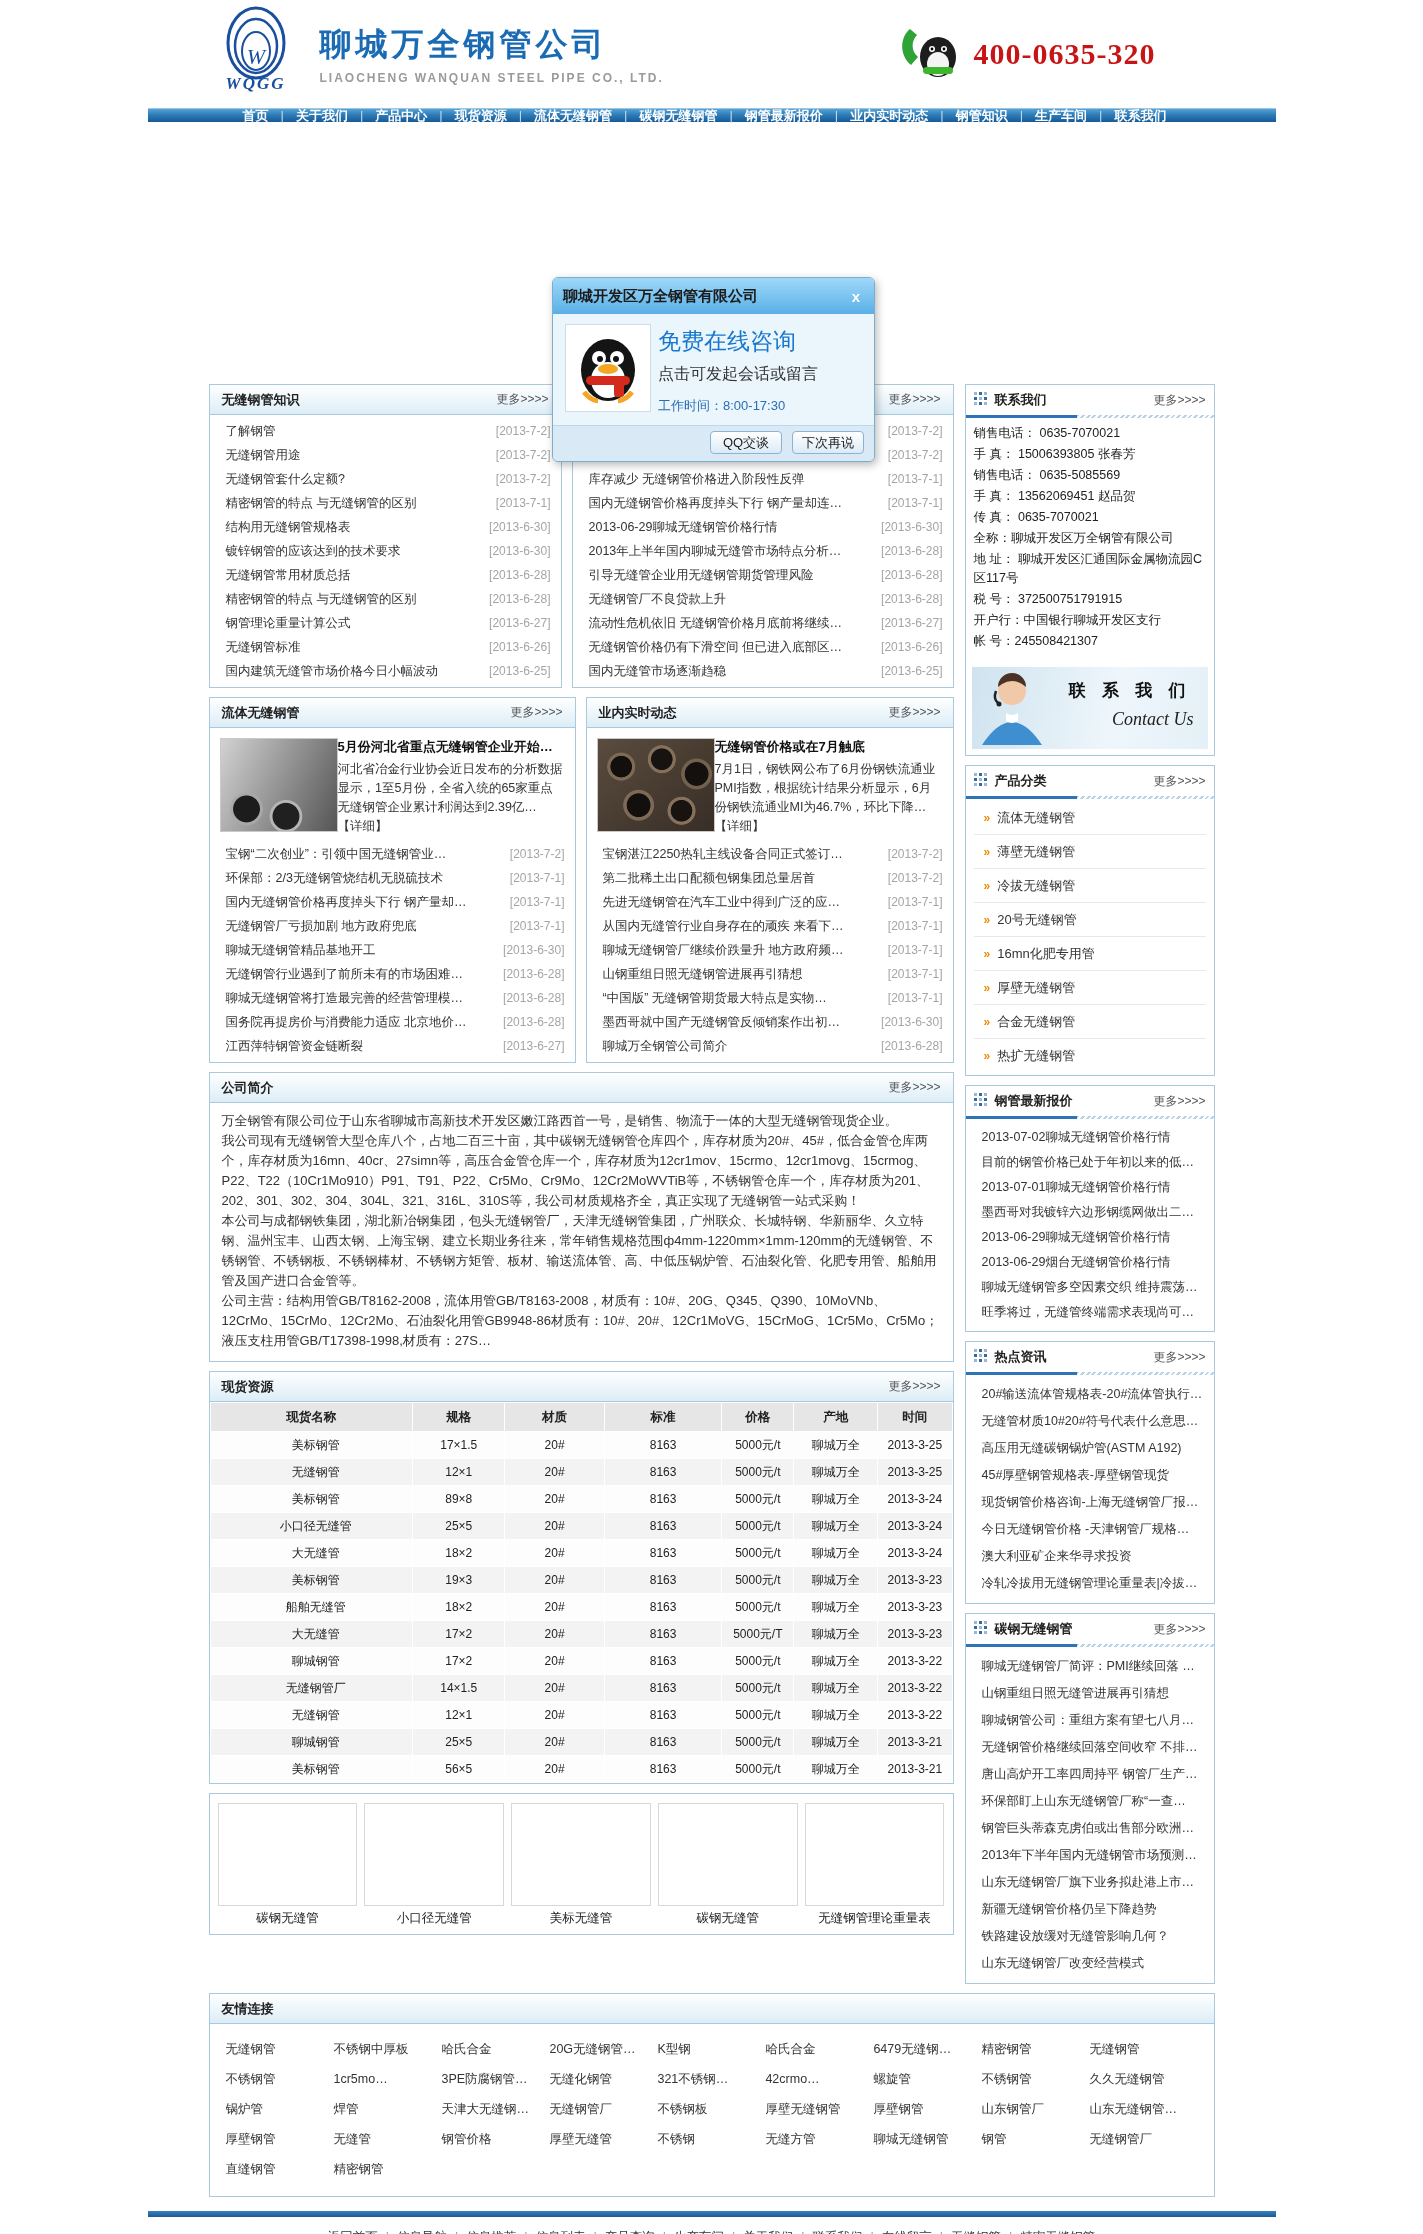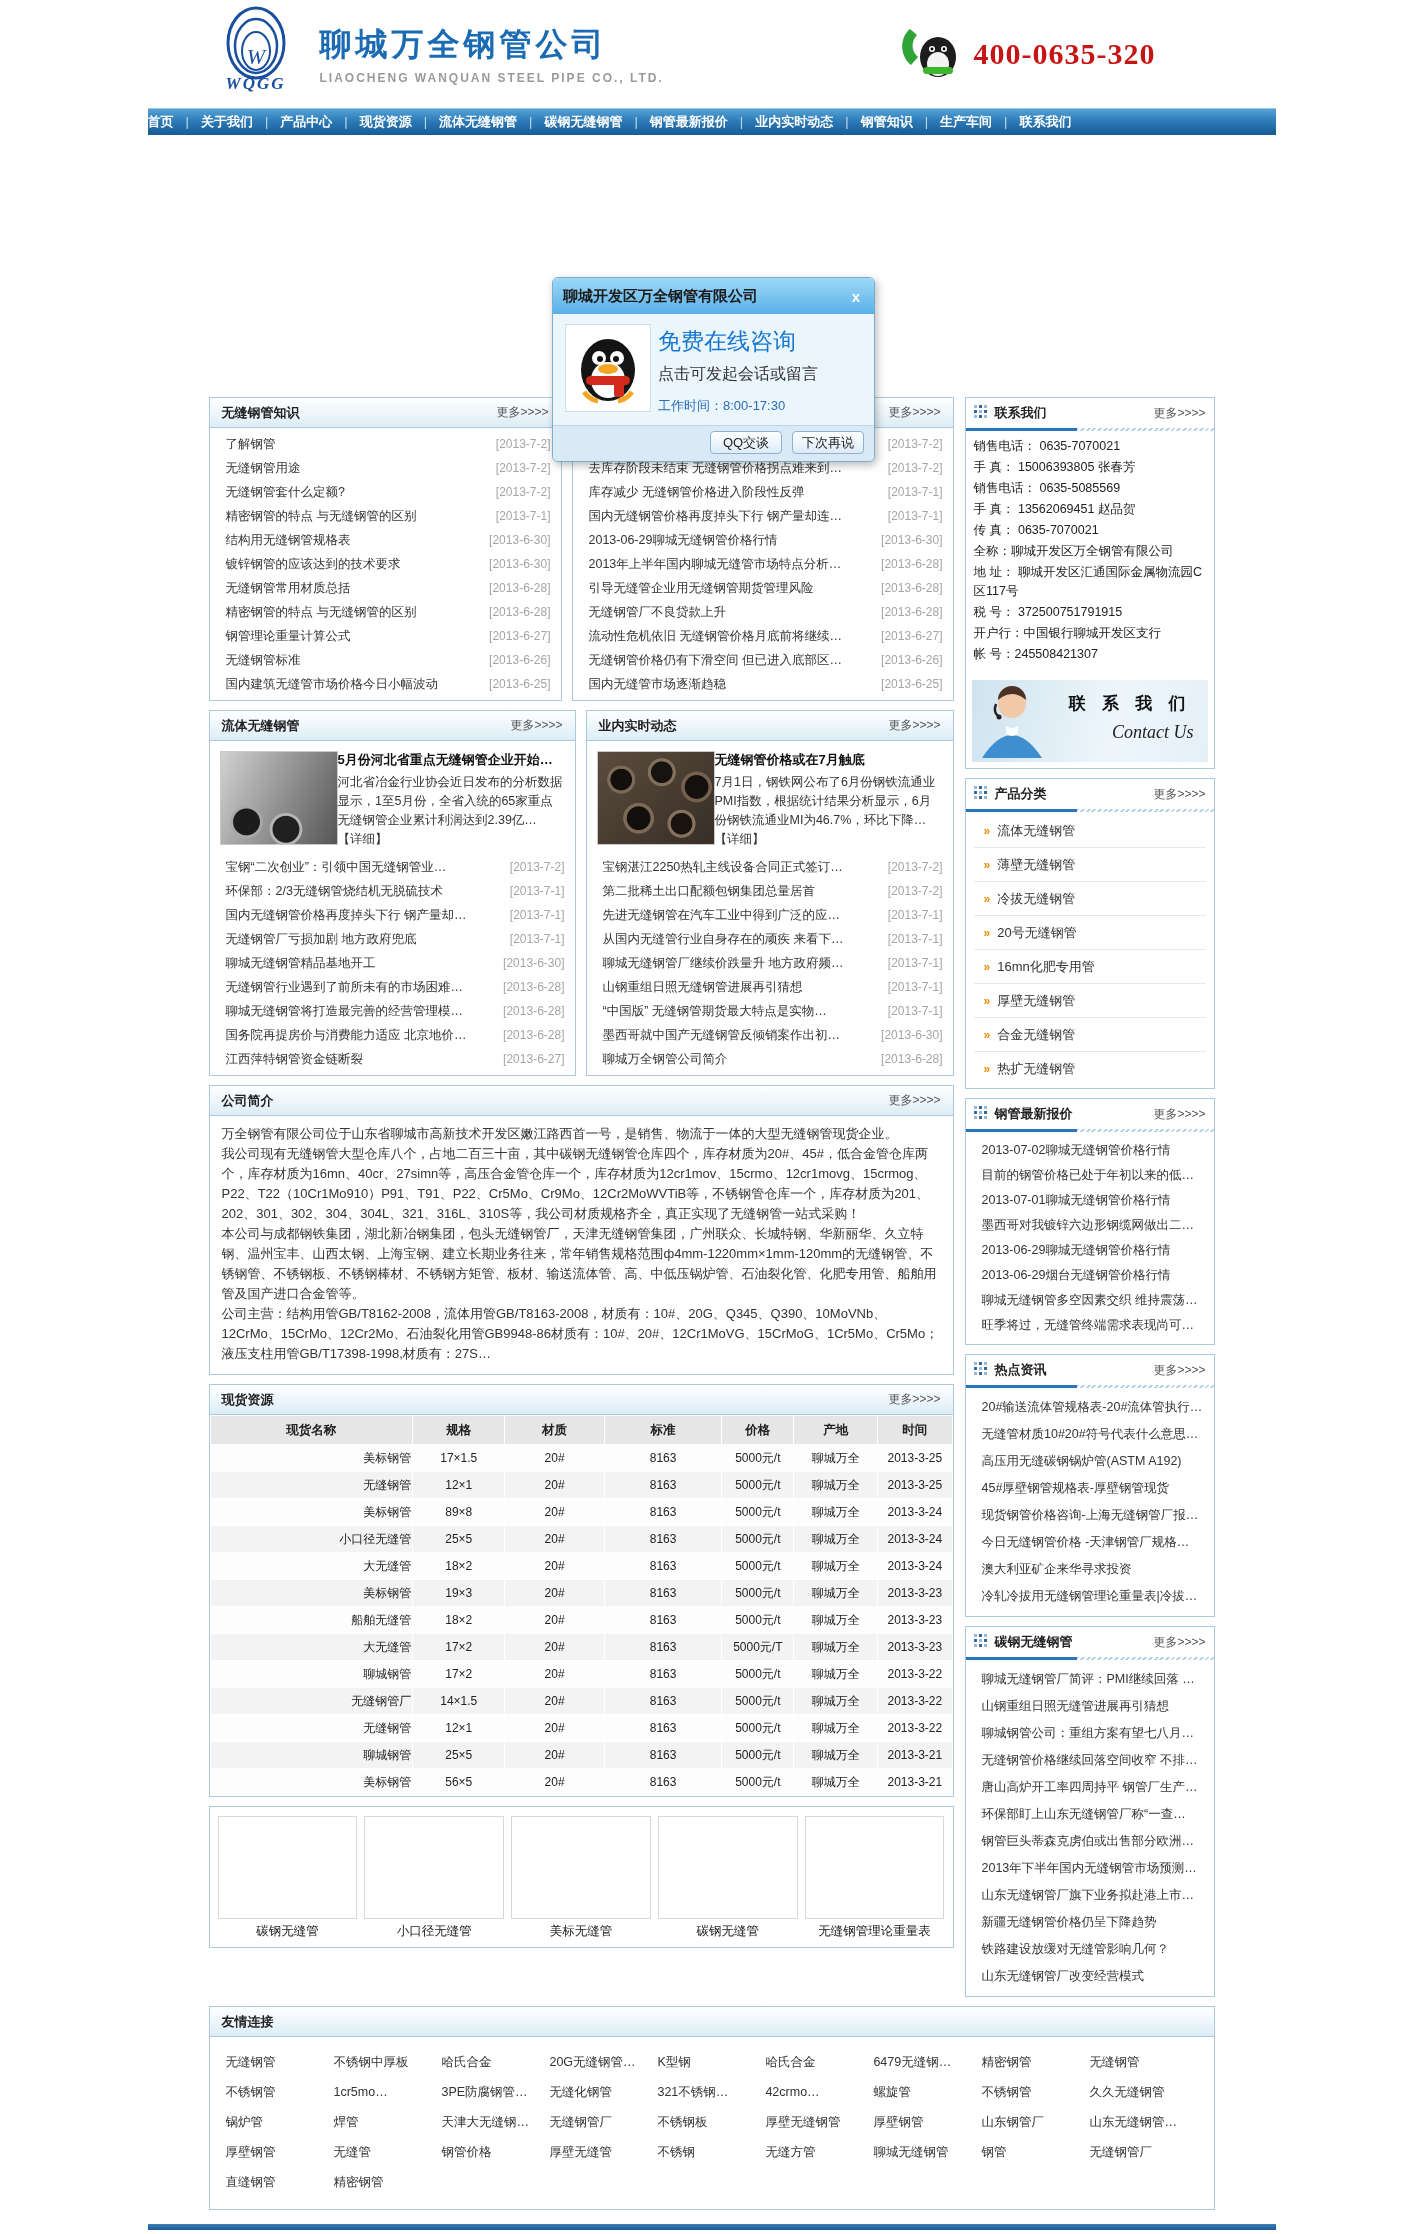--- a/index.html
+++ b/index.html
@@ -21,8 +21,8 @@
   .hdr-right { margin-left:auto; margin-right:120px; display:flex; align-items:center; gap:10px; }
   .phone-num { font-family:"Liberation Serif",serif; font-weight:bold; font-size:30px; color:#c71414; letter-spacing:1px; }
   
-  .nav { height:27px; background:linear-gradient(180deg,#55a2d6 0%,#2d7cb8 45%,#175a96 100%);
-    display:flex; align-items:center; border-top:1px solid #9cc6e2; }
+  .nav { height:14px; background:linear-gradient(180deg,#55a2d6 0%,#2d7cb8 45%,#175a96 100%);
+    display:flex; align-items:center; padding-left:95px; border-top:1px solid #9cc6e2; }
   .nav ul { list-style:none; margin:0; padding:0; display:flex; align-items:center; }
   .nav li { color:#fff; font-size:13px; font-weight:bold; white-space:nowrap; cursor:pointer; }
   .nav li + li::before { content:"|"; color:#bfdcf0; font-weight:normal; margin:0 12px; }

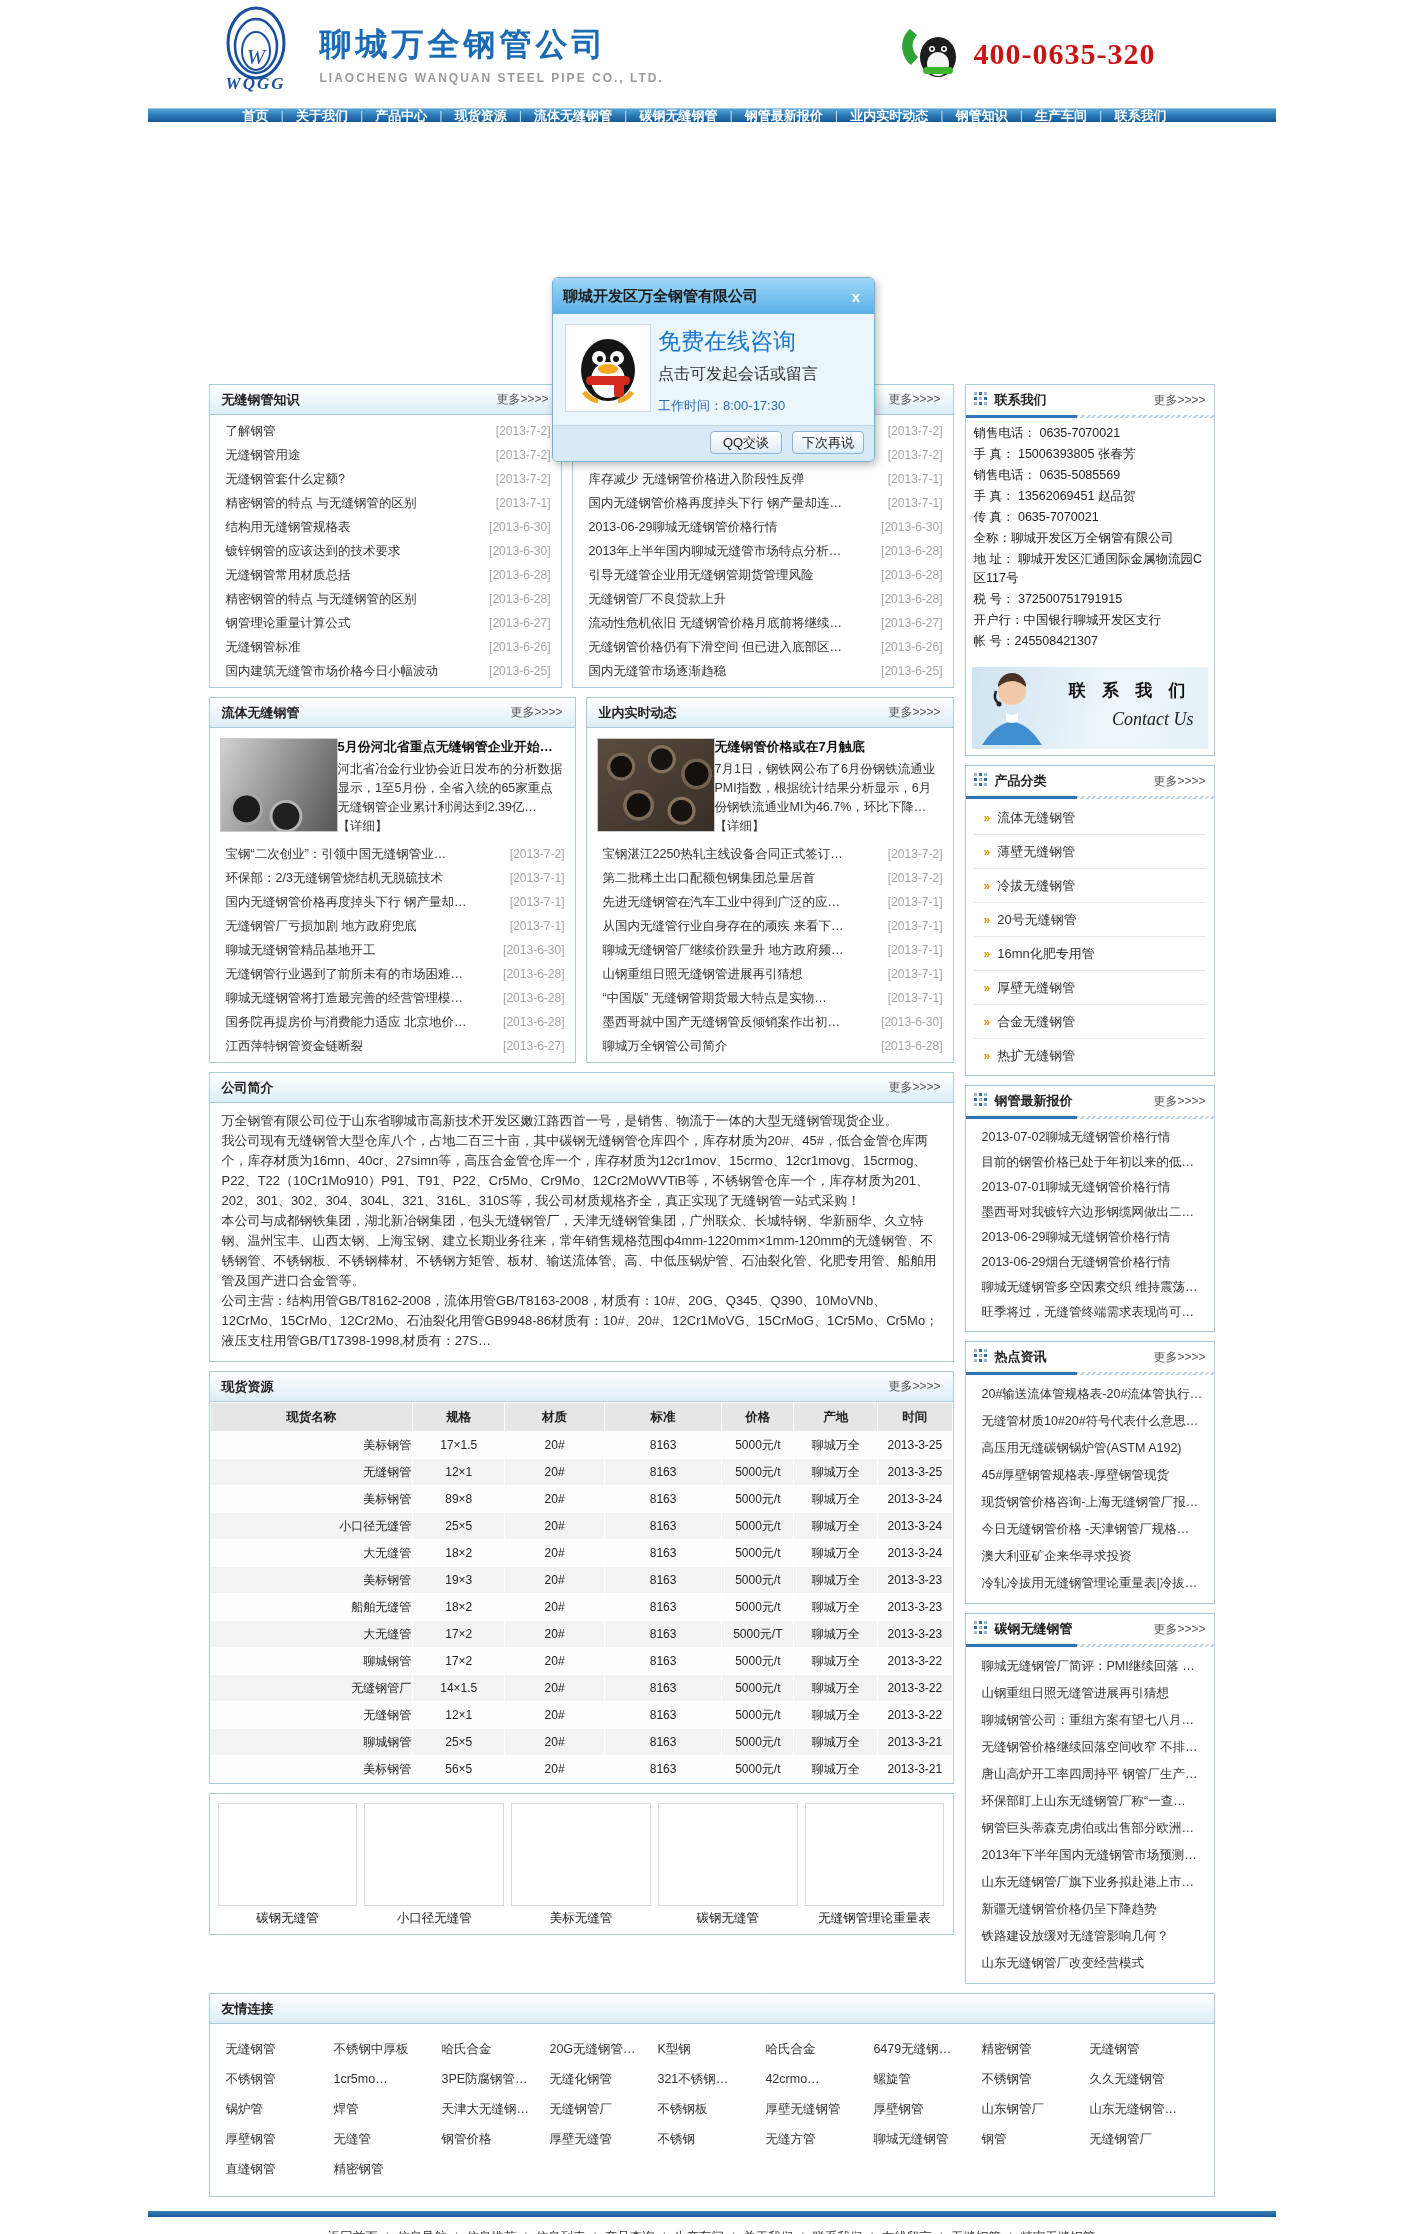--- a/index.html
+++ b/index.html
@@ -81,7 +81,7 @@
   .stbl th { background:#e6e6e6; height:28px; font-size:12.5px; font-weight:bold; color:#222; }
   .stbl td { height:26px; font-size:12px; color:#222; text-align:center; background:#fdfdfd; }
   .stbl tbody tr:nth-child(even) td { background:#f3f3f3; }
-  .stbl td:first-child { text-align:right; padding-left:10px;margin-top:7px; }
+  .stbl td:first-child { text-align:center; padding-left:10px;margin-top:7px; }
   
   .gal { display:flex; gap:7px; padding:9px 8px 4px; }
   .gal figure { margin:0; width:142px; }

